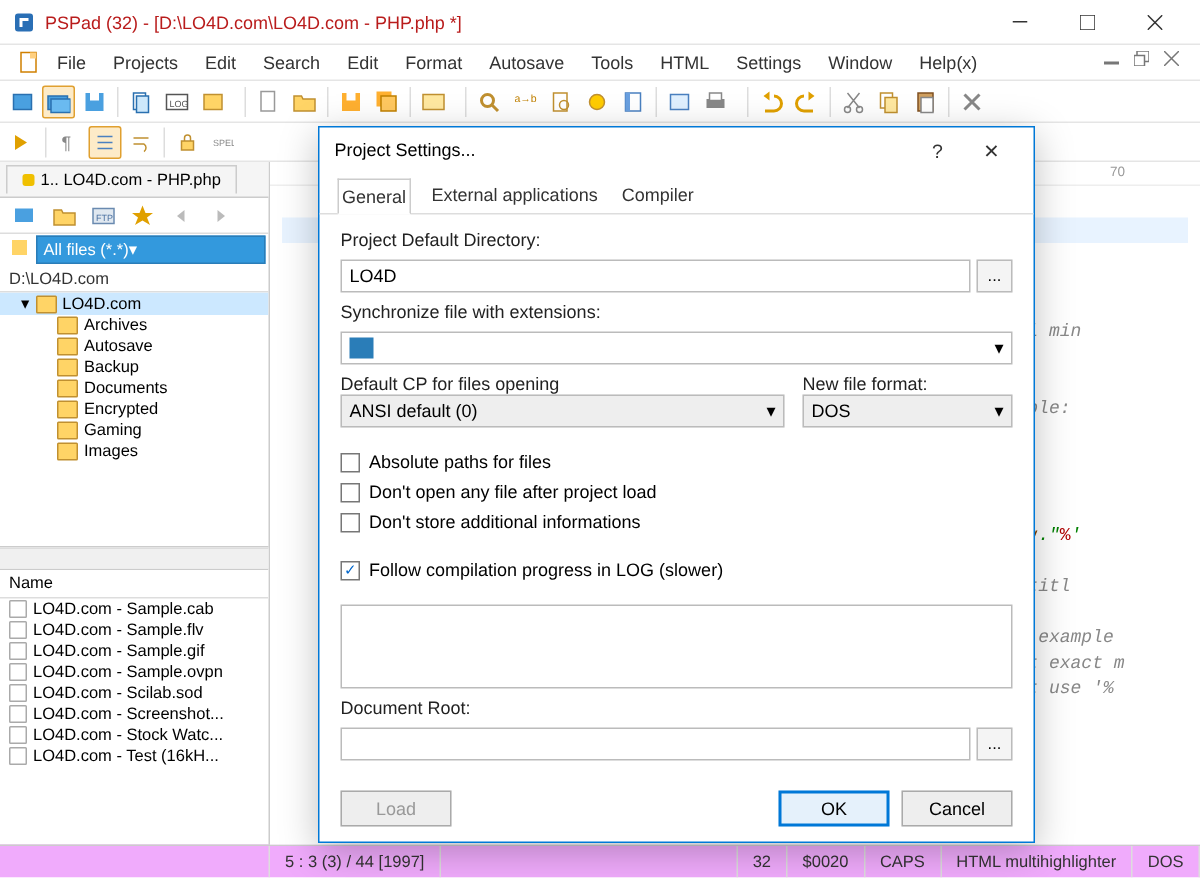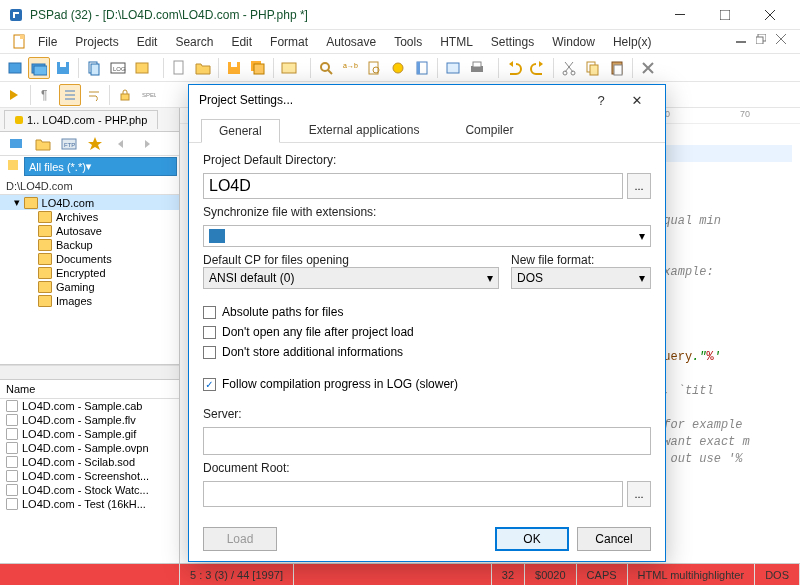--- a/index.html
+++ b/index.html
@@ -6,7 +6,7 @@
 body { font-family: "Segoe UI", Tahoma, sans-serif; font-size: 12px; background: #fff; width: 800px; height: 585px; overflow: hidden; position: relative; }
 .titlebar { height: 30px; background: #fff; display: flex; align-items: center; padding: 0 8px; border-bottom: 1px solid #e5e5e5; }
 .titlebar .app-icon { width: 16px; height: 16px; margin-right: 6px; }
-.titlebar .title { flex: 1; font-size: 12px; color: #14532d; }
+.titlebar .title { flex: 1; font-size: 12px; color: #b91c1c; }
 .titlebar .win-btn { width: 45px; height: 28px; display: flex; align-items: center; justify-content: center; color: #555; }
 .menubar { height: 24px; display: flex; align-items: center; padding: 0 6px; gap: 2px; border-bottom: 1px solid #e5e5e5; }
 .menubar span.m { padding: 3px 8px; color: #333; cursor: default; }

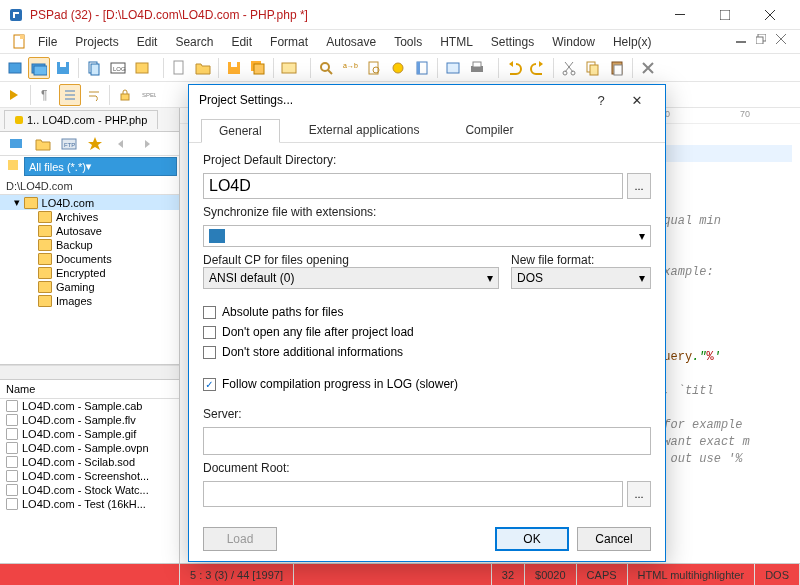--- a/index.html
+++ b/index.html
@@ -45,7 +45,7 @@
 .code .brown { color: #804000; font-style: normal;}
 .statusbar { height: 22px; border-top: 1px solid #ccc; display: flex; align-items: center; font-size: 11px; color: #333; background: #ef4444; }
 .statusbar > div { padding: 0 10px; border-right: 1px solid #ddd; height: 100%; display:flex; align-items:center;}
-.dialog { position: absolute; left: 188px; top: 84px; width: 478px; height: 478px; background: #fff; border: 1px solid #0078d7; box-shadow: 0 6px 24px rgba(0,0,0,.25); display: flex; flex-direction: column; }
+.dialog { position: absolute; left: 212px; top: 84px; width: 478px; height: 478px; background: #fff; border: 1px solid #0078d7; box-shadow: 0 6px 24px rgba(0,0,0,.25); display: flex; flex-direction: column; }
 .dlg-title { height: 30px; display: flex; align-items: center; padding: 0 10px; font-size: 12px; }
 .dlg-title .t { flex: 1; }
 .dlg-title .q, .dlg-title .x { width: 36px; text-align: center; font-size: 13px; color: #333; }

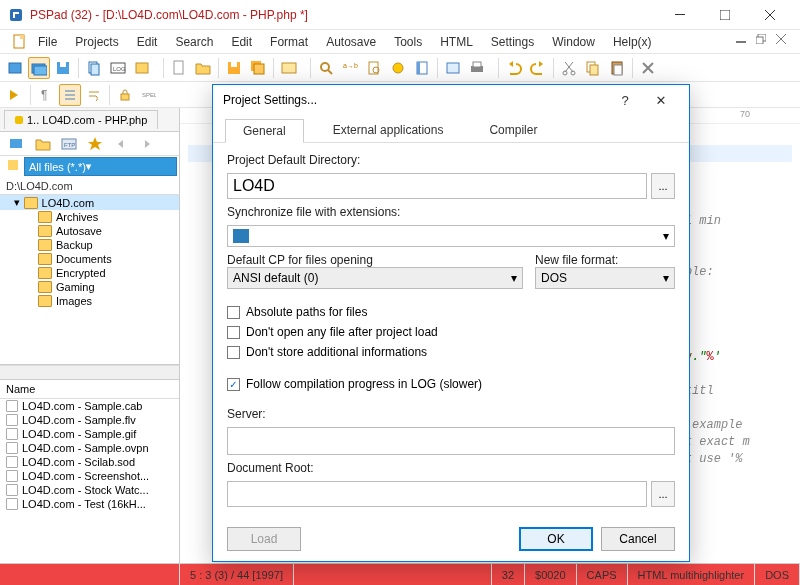--- a/index.html
+++ b/index.html
@@ -50,7 +50,7 @@
 .dlg-title .t { flex: 1; }
 .dlg-title .q, .dlg-title .x { width: 36px; text-align: center; font-size: 13px; color: #333; }
 .dlg-tabs { display: flex; gap: 12px; padding: 4px 12px 0; border-bottom: 1px solid #ddd; }
-.dlg-tab { padding: 4px 17px; font-size: 12px; color: #333; }
+.dlg-tab { padding: 4px 2px; font-size: 12px; color: #333; }
 .dlg-tab.active { border: 1px solid #ccc; border-bottom: 1px solid #fff; background: #fff; margin-bottom: -1px; }
 .dlg-body { flex: 1; padding: 10px 14px; display: flex; flex-direction: column; gap: 6px; }
 .lbl { font-size: 12px; color: #222; }

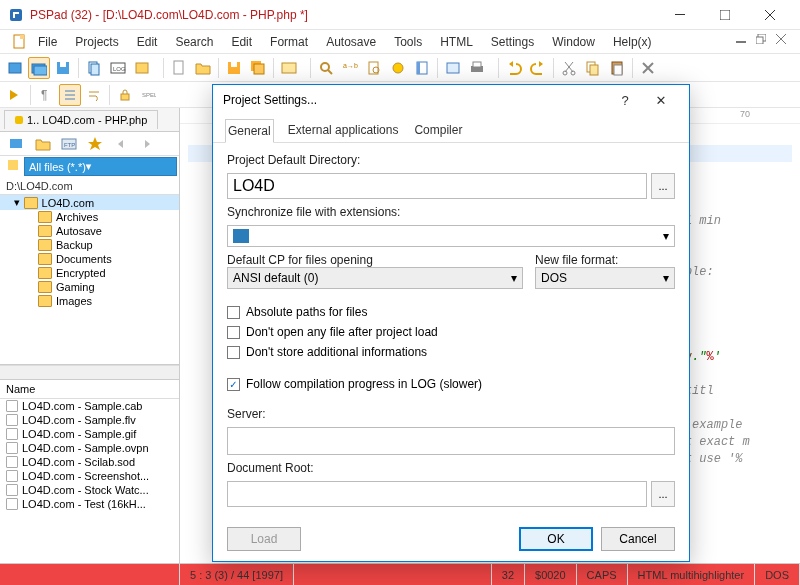--- a/index.html
+++ b/index.html
@@ -55,7 +55,7 @@
 .dlg-body { flex: 1; padding: 10px 14px; display: flex; flex-direction: column; gap: 6px; }
 .lbl { font-size: 12px; color: #222; }
 .inprow { display: flex; gap: 4px; }
-.txt { flex: 1; border: 1px solid #bbb; padding: 3px 5px; font-size: 16px; background: #fff; }
+.txt { flex: 1; border: 1px solid #bbb; padding: 3px 5px; font-size: 12px; background: #fff; }
 .browse { width: 24px; border: 1px solid #bbb; background: #f4f4f4; font-size: 11px; display:flex; align-items:center; justify-content:center;}
 .combo-e { border: 1px solid #bbb; padding: 3px 5px; font-size: 12px; background: #fff; display:flex; align-items:center; justify-content:space-between;}
 .combo-e.grey, .grey { background: #eee; }

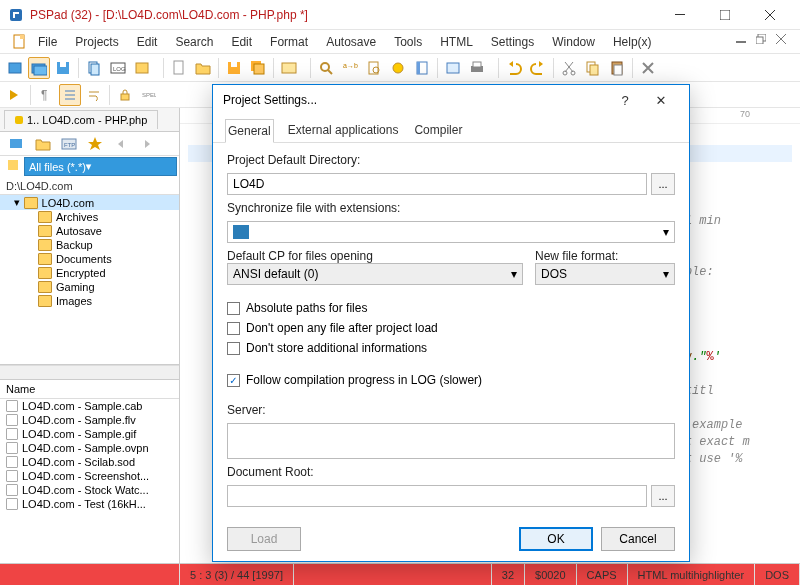--- a/index.html
+++ b/index.html
@@ -542,7 +542,6 @@
         <span>Follow compilation progress in LOG (slower)</span>
       </label>
     <div style="height:4px"></div>
-    <div class="lbl">Server:</div>
     <input class="txt" style="">
     <div class="lbl">Document Root:</div>
     <div class="inprow">

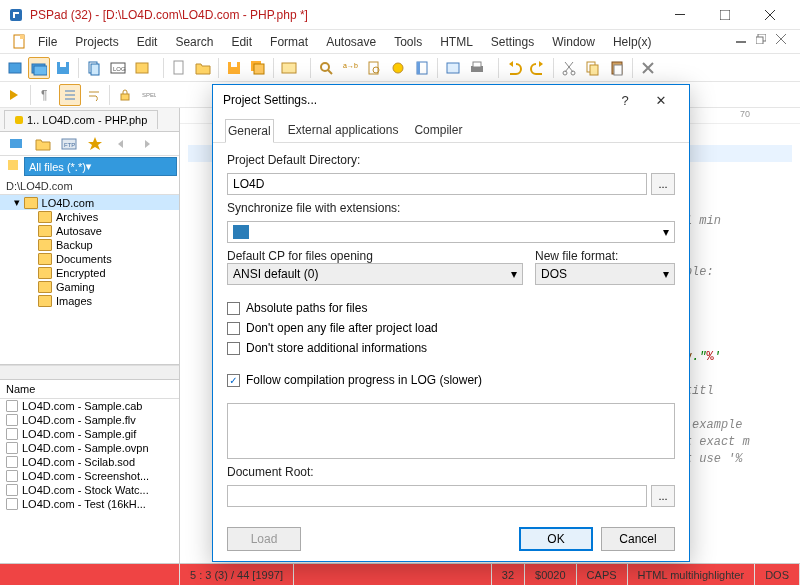--- a/index.html
+++ b/index.html
@@ -43,7 +43,7 @@
 .code .green { color: #008000; }
 .code .red { color: #b00000; font-style: normal;}
 .code .brown { color: #804000; font-style: normal;}
-.statusbar { height: 22px; border-top: 1px solid #ccc; display: flex; align-items: center; font-size: 11px; color: #333; background: #ef4444; }
+.statusbar { height: 22px; border-top: 1px solid #ccc; display: flex; align-items: center; font-size: 11px; color: #333; background: #f0abfc; }
 .statusbar > div { padding: 0 10px; border-right: 1px solid #ddd; height: 100%; display:flex; align-items:center;}
 .dialog { position: absolute; left: 212px; top: 84px; width: 478px; height: 478px; background: #fff; border: 1px solid #0078d7; box-shadow: 0 6px 24px rgba(0,0,0,.25); display: flex; flex-direction: column; }
 .dlg-title { height: 30px; display: flex; align-items: center; padding: 0 10px; font-size: 12px; }

